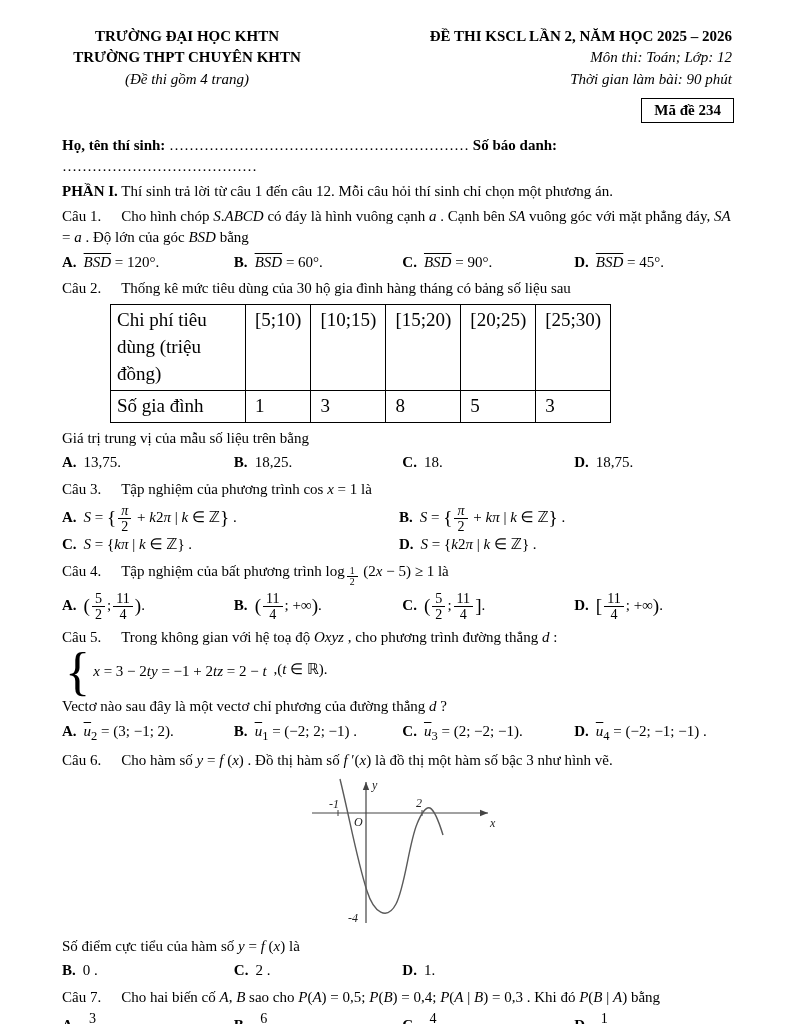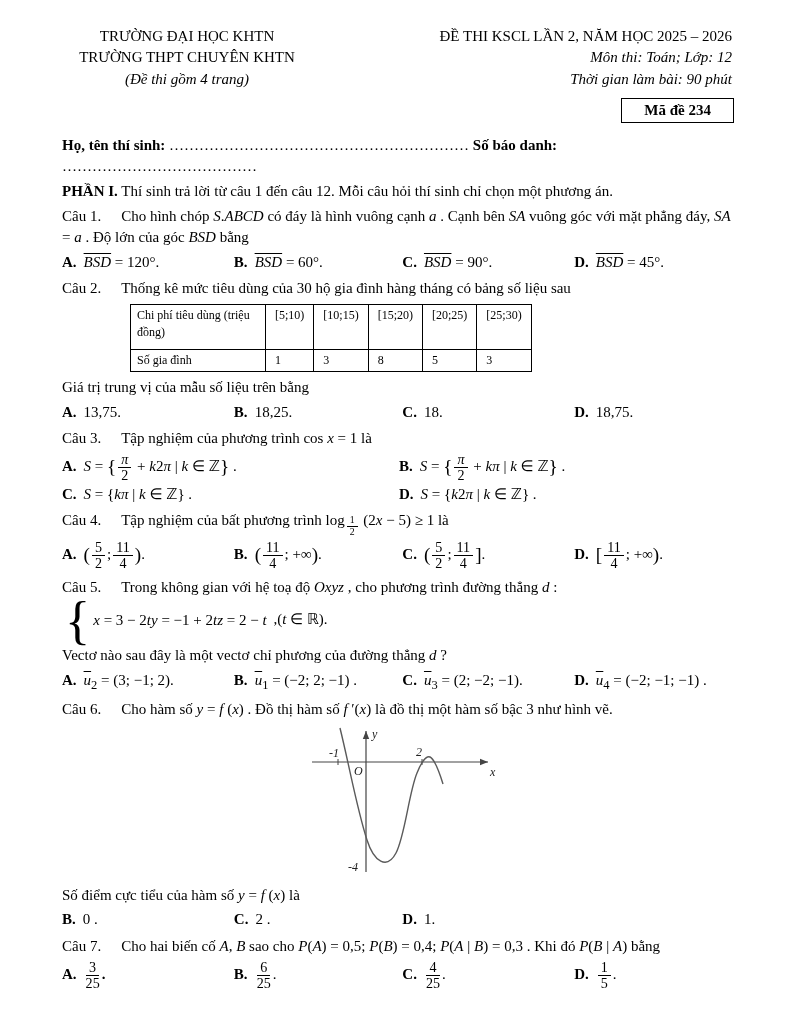--- a/index.html
+++ b/index.html
@@ -10,7 +10,7 @@
     font-family:"Liberation Serif",serif;
     font-size:15px;line-height:1.42;
   }
-  .b{font-weight:normal}
+  .b{font-weight:bold}
   .i{font-style:italic}
   
   .header{display:flex;justify-content:space-between;align-items:flex-start}

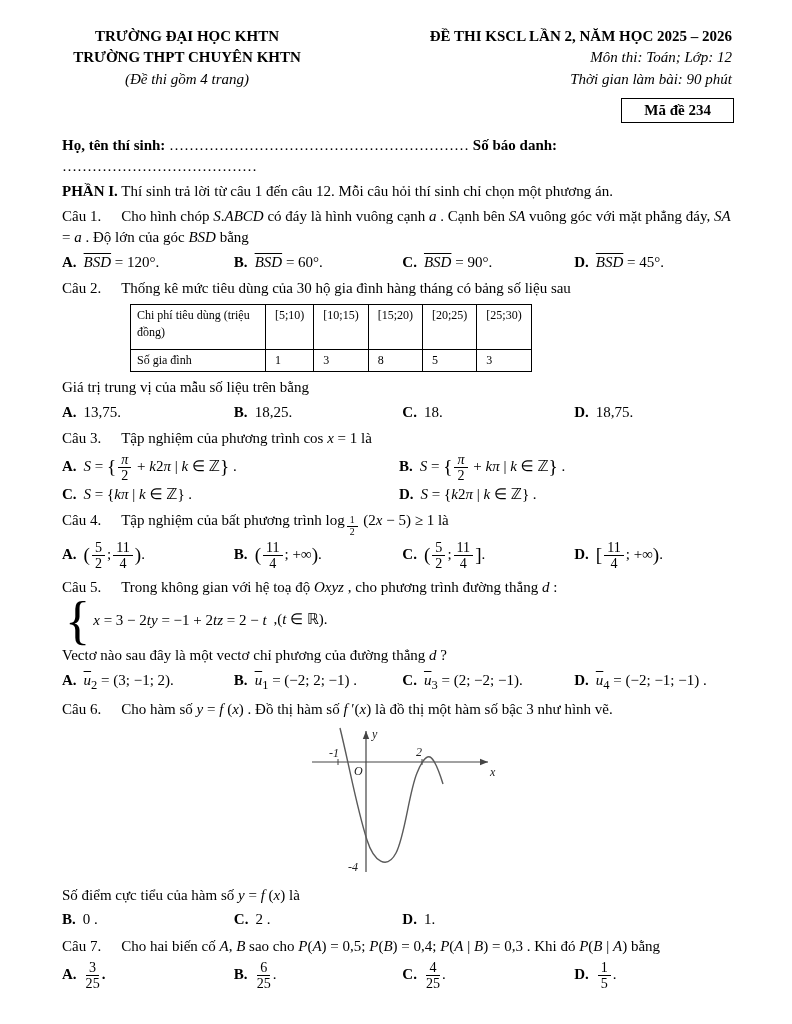--- a/index.html
+++ b/index.html
@@ -17,7 +17,7 @@
   .header-left{text-align:center;width:250px}
   .header-right{text-align:right;width:340px;margin-right:4px}
   .code-row{text-align:right;margin:8px 2px 12px 0}
-  .code-box{display:inline-block;border:1.6px solid #000;padding:1px 22px;font-weight:bold}
+  .code-box{display:inline-block;border:1.6px solid #000;padding:1px 12px;font-weight:bold}
   p{margin:3px 0}
   .student-line{margin:4px 0 3px}
   

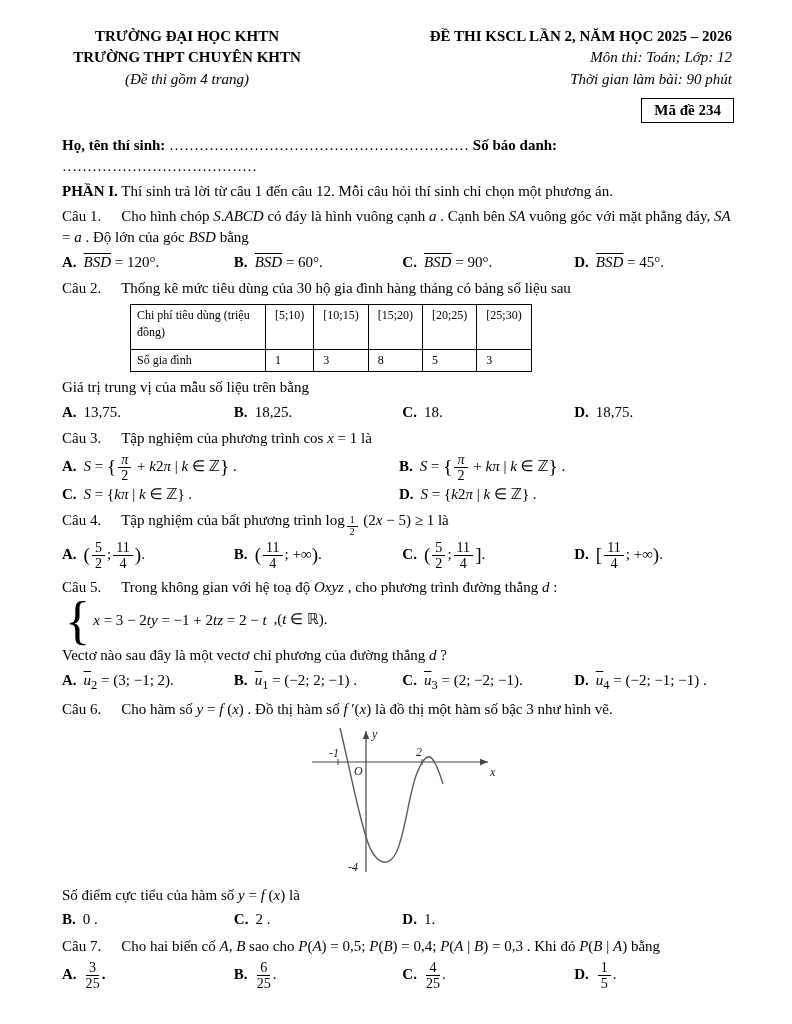--- a/index.html
+++ b/index.html
@@ -42,7 +42,7 @@
   .crows{display:inline-flex;text-align:left;line-height:1.35}
   .crows span{display:block}
   
-  .stat-table{border-collapse:collapse;margin:5px 0 5px 68px;font-size:12px}
+  .stat-table{border-collapse:collapse;margin:5px 0 5px 48px;font-size:19px}
   .stat-table td{border:1px solid #000;padding:2px 9px;vertical-align:top}
   .stat-table td:first-child{width:122px;padding:2px 6px}
   .stat-table tr:first-child td{height:40px}

